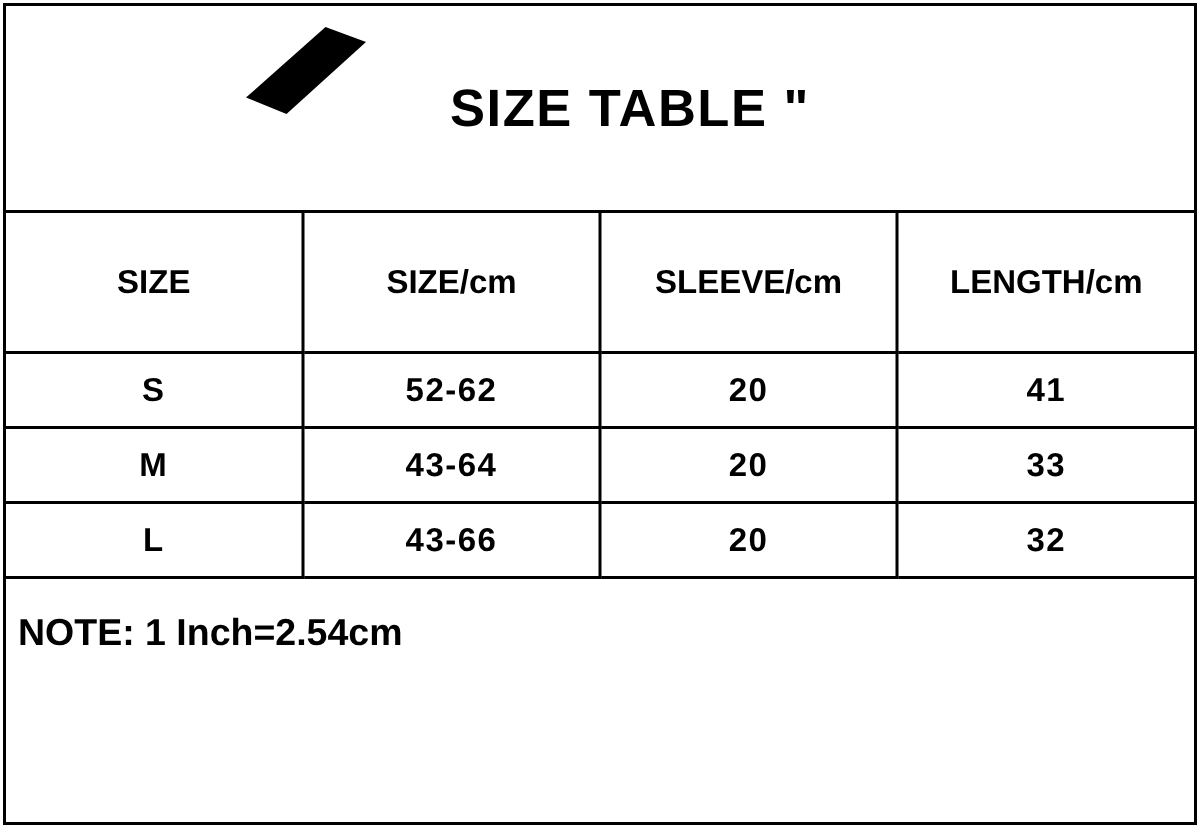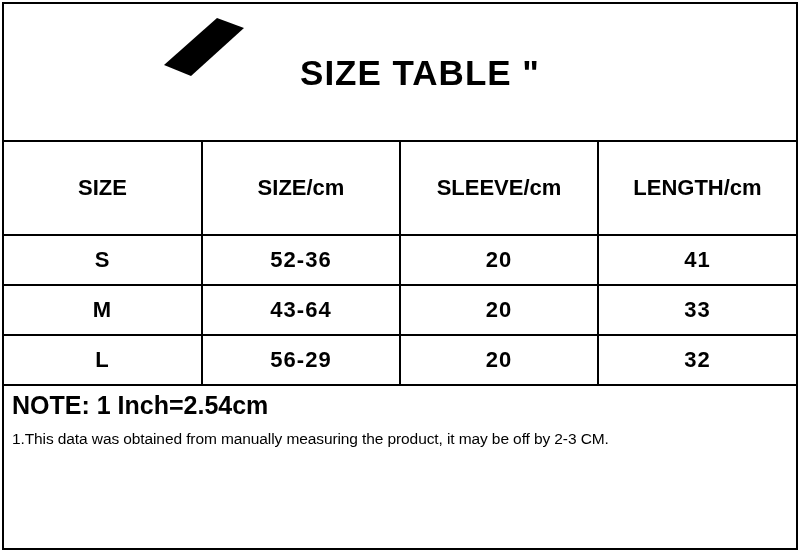--- a/index.html
+++ b/index.html
@@ -160,7 +160,7 @@
       <tbody>
         <tr>
           <td>S</td>
-          <td>52-36</td>
+          <td>52-62</td>
           <td>20</td>
           <td>41</td>
         </tr>

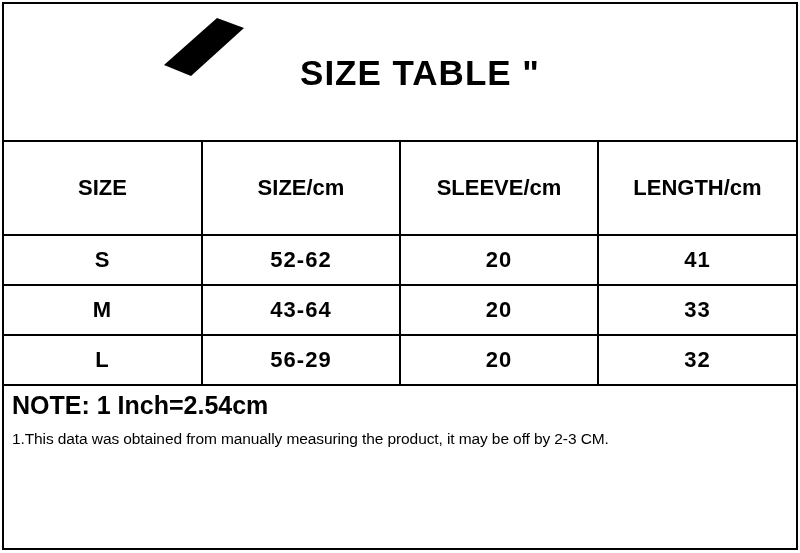--- a/index.html
+++ b/index.html
@@ -172,7 +172,7 @@
         </tr>
         <tr>
           <td>L</td>
-          <td>56-29</td>
+          <td>43-66</td>
           <td>20</td>
           <td>32</td>
         </tr>

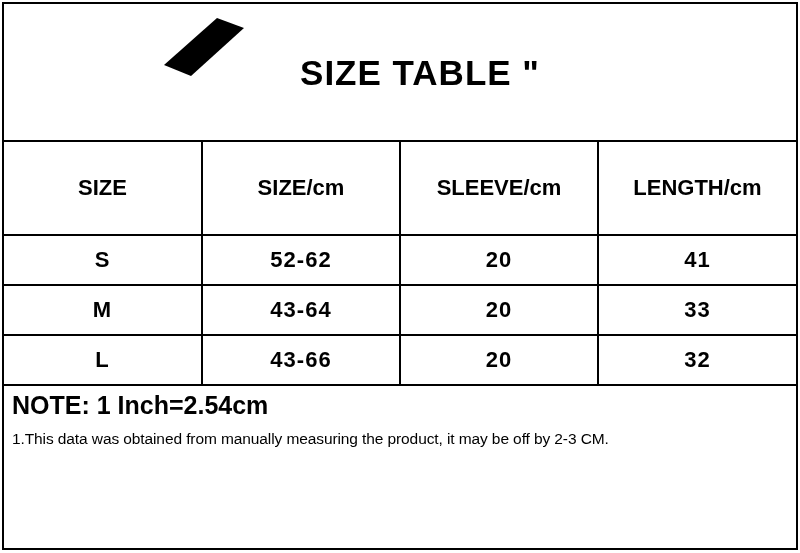--- a/index.html
+++ b/index.html
@@ -110,7 +110,7 @@
   .notes {
     position: absolute;
     left: 4px;
-    top: 383px;
+    top: 400px;
     width: 792px;
     padding: 6px 8px 0 8px;
     box-sizing: border-box;

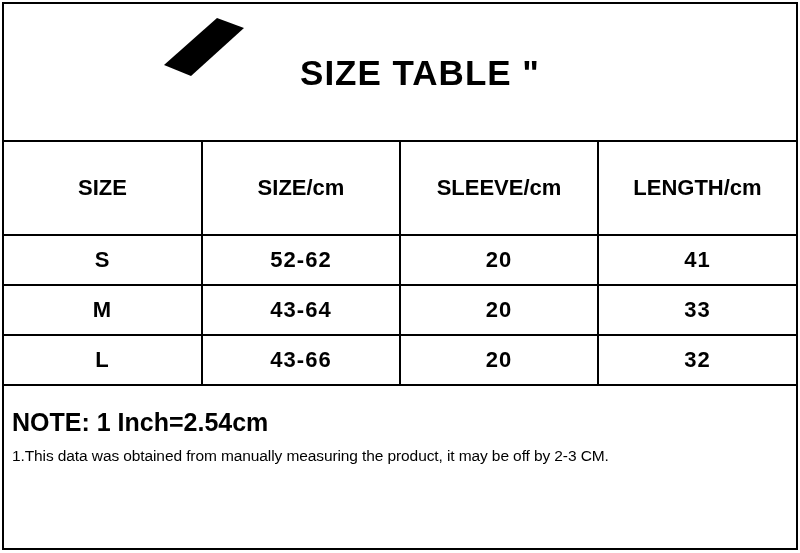--- a/index.html
+++ b/index.html
@@ -182,7 +182,6 @@
 
   <div class="notes">
     <div class="note-title">NOTE: 1 Inch=2.54cm</div>
-    <div class="note-line">1.This data was obtained from manually measuring the product, it may be off by 2-3 CM.</div>
   </div>
 </div>
 

